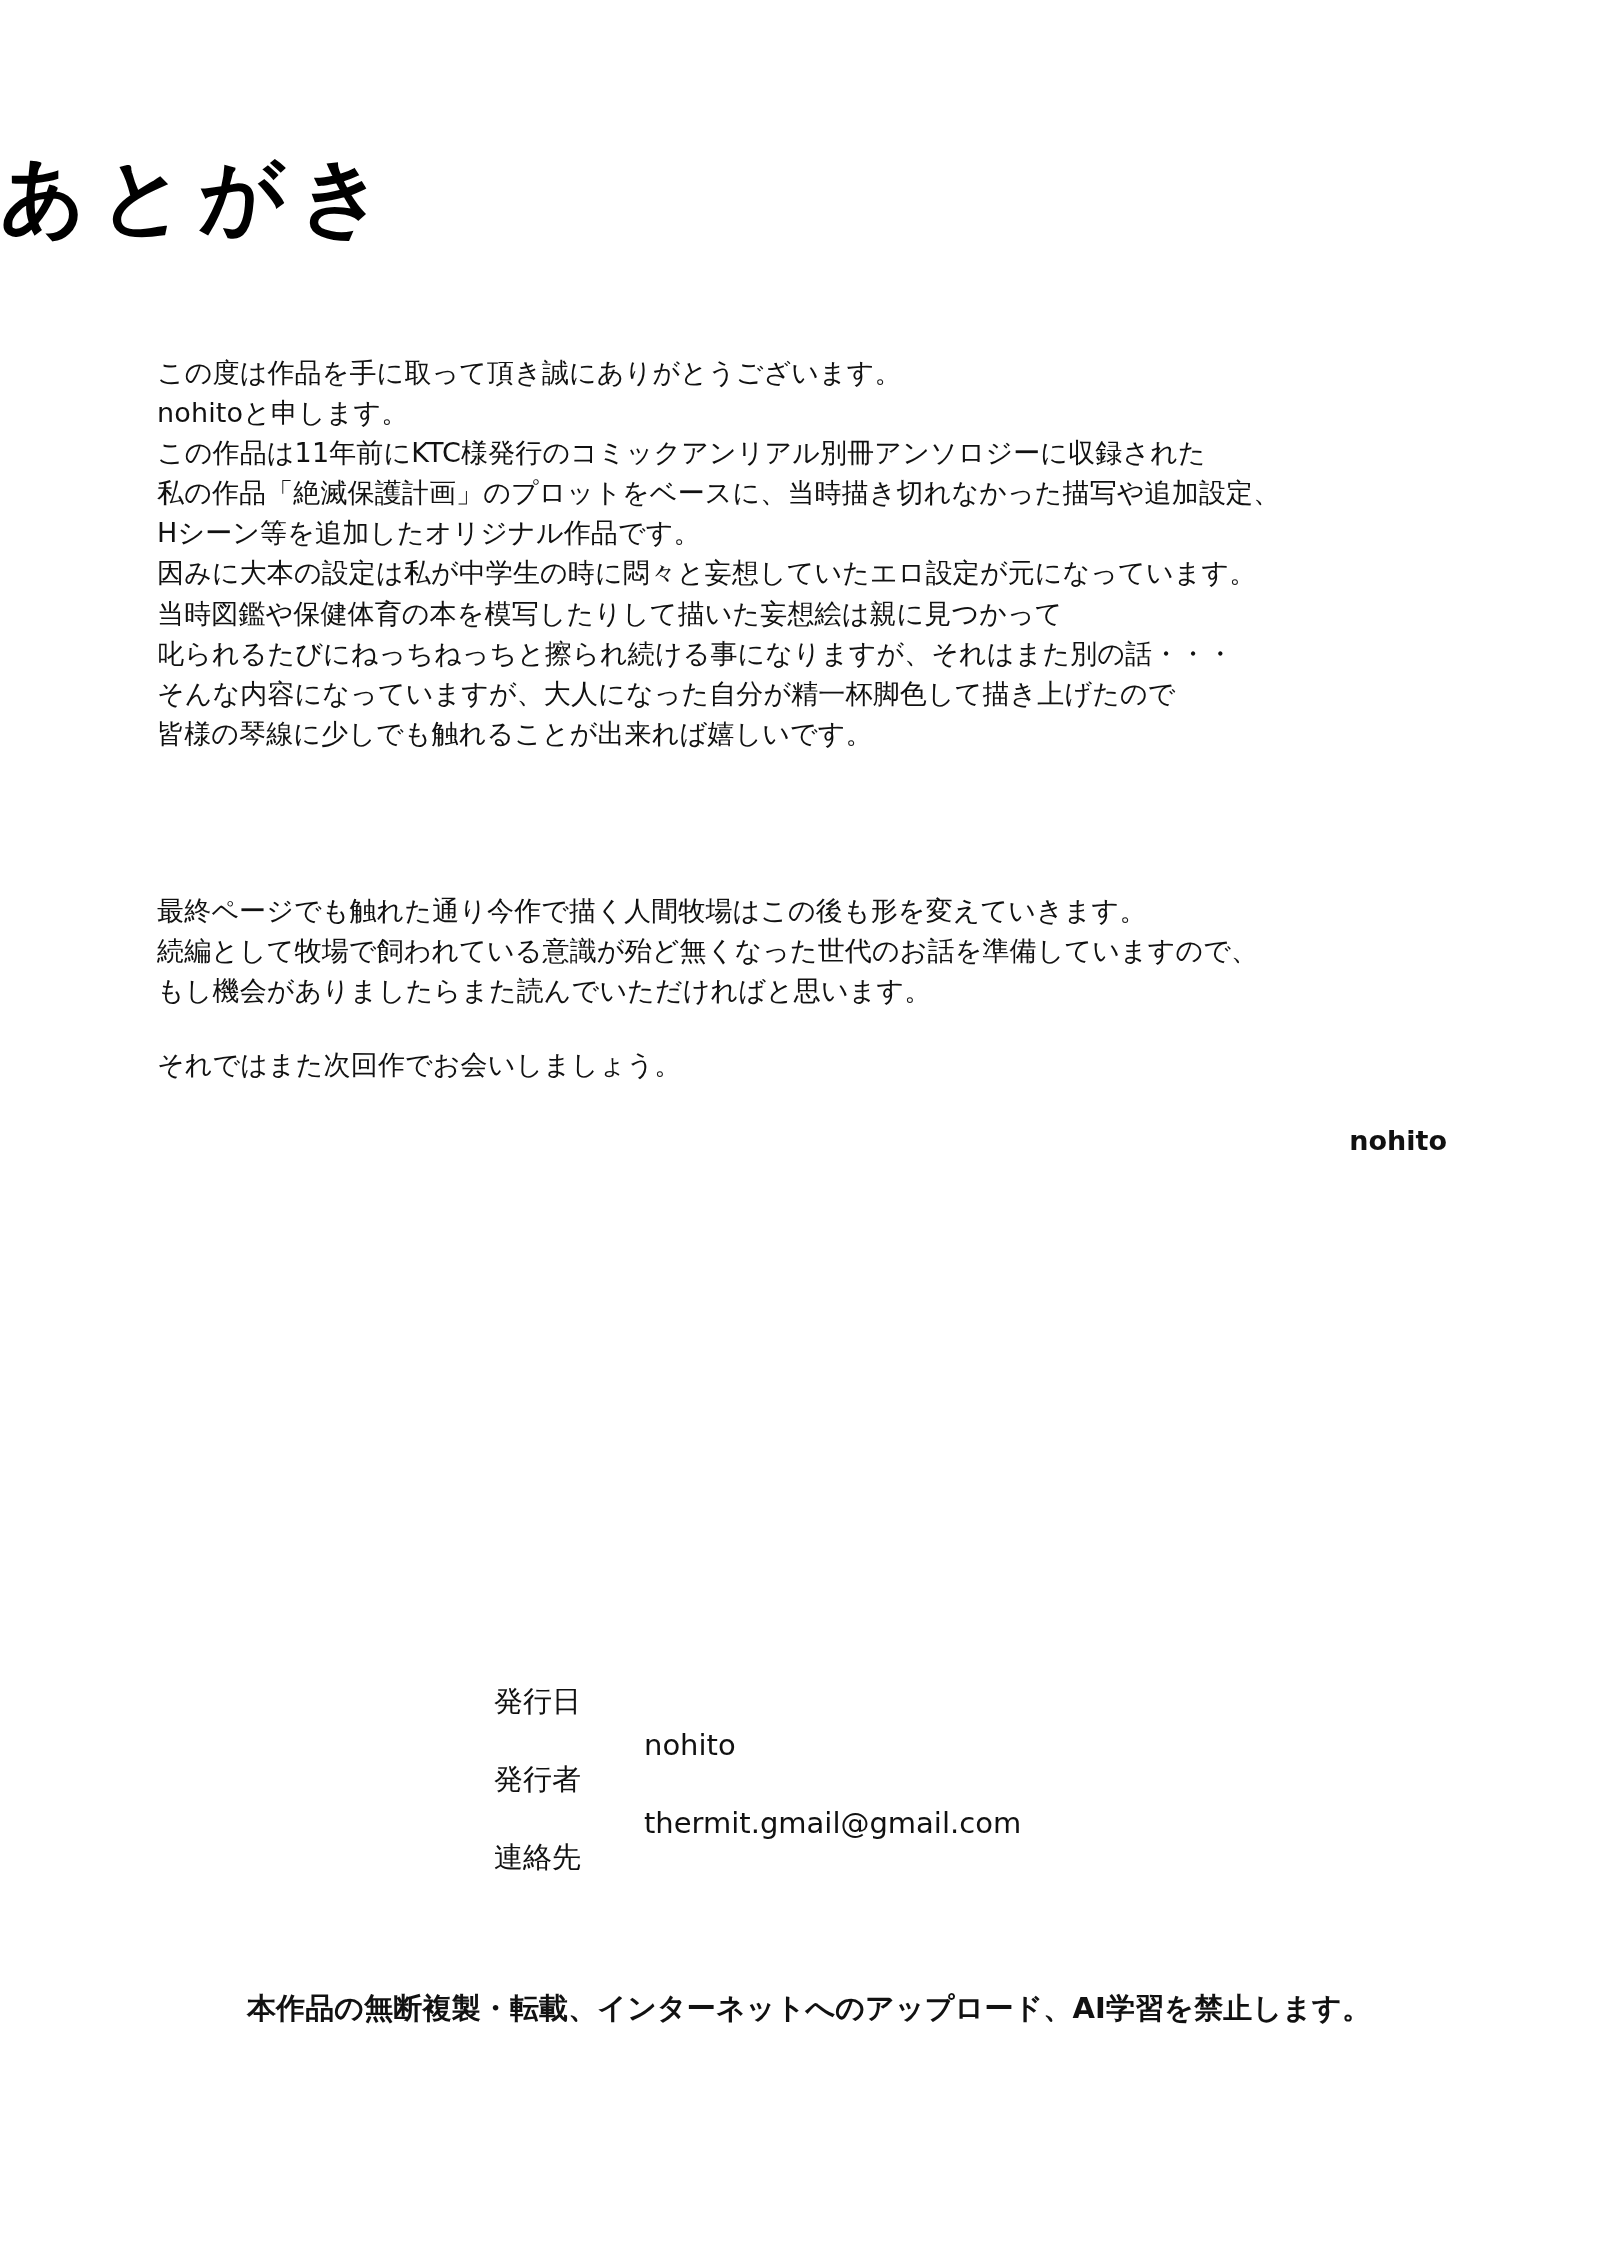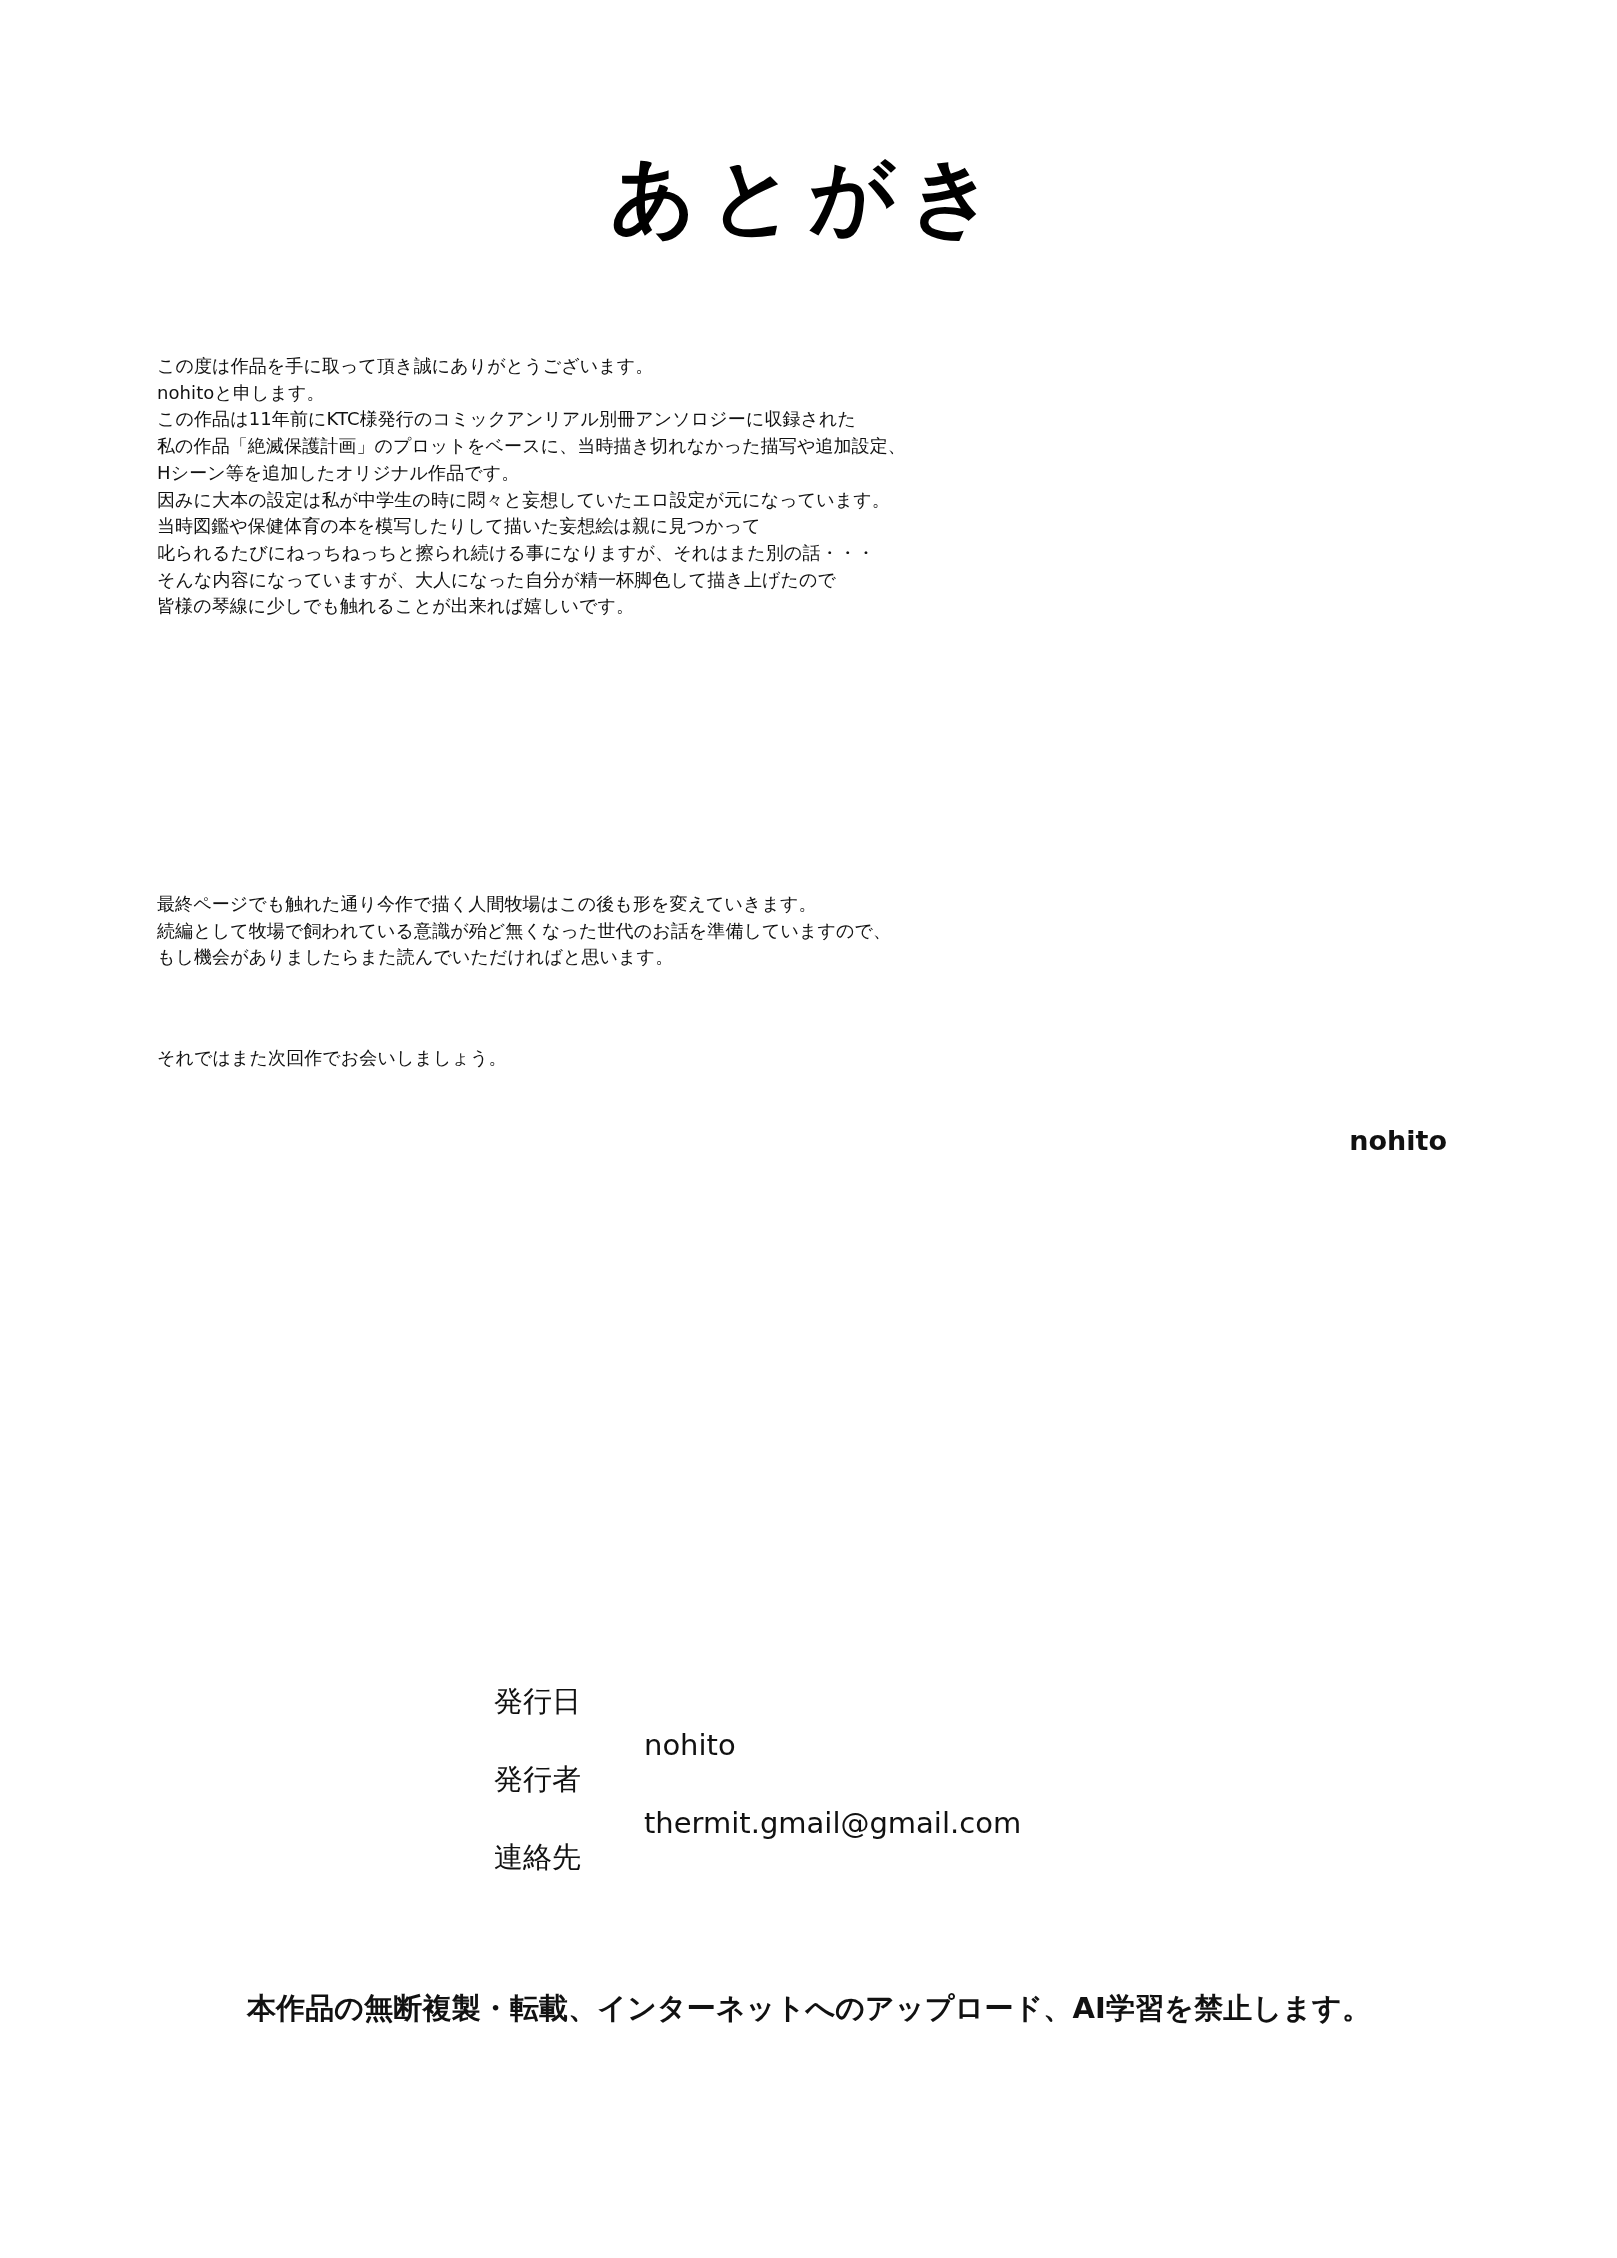--- a/index.html
+++ b/index.html
@@ -28,7 +28,6 @@
     top: 154px;
     left: 0;
     width: 100%;
-    text-align: center;
     font-family: "DejaVu Serif", "Liberation Serif", serif;
     font-size: 84px;
     font-weight: 700;

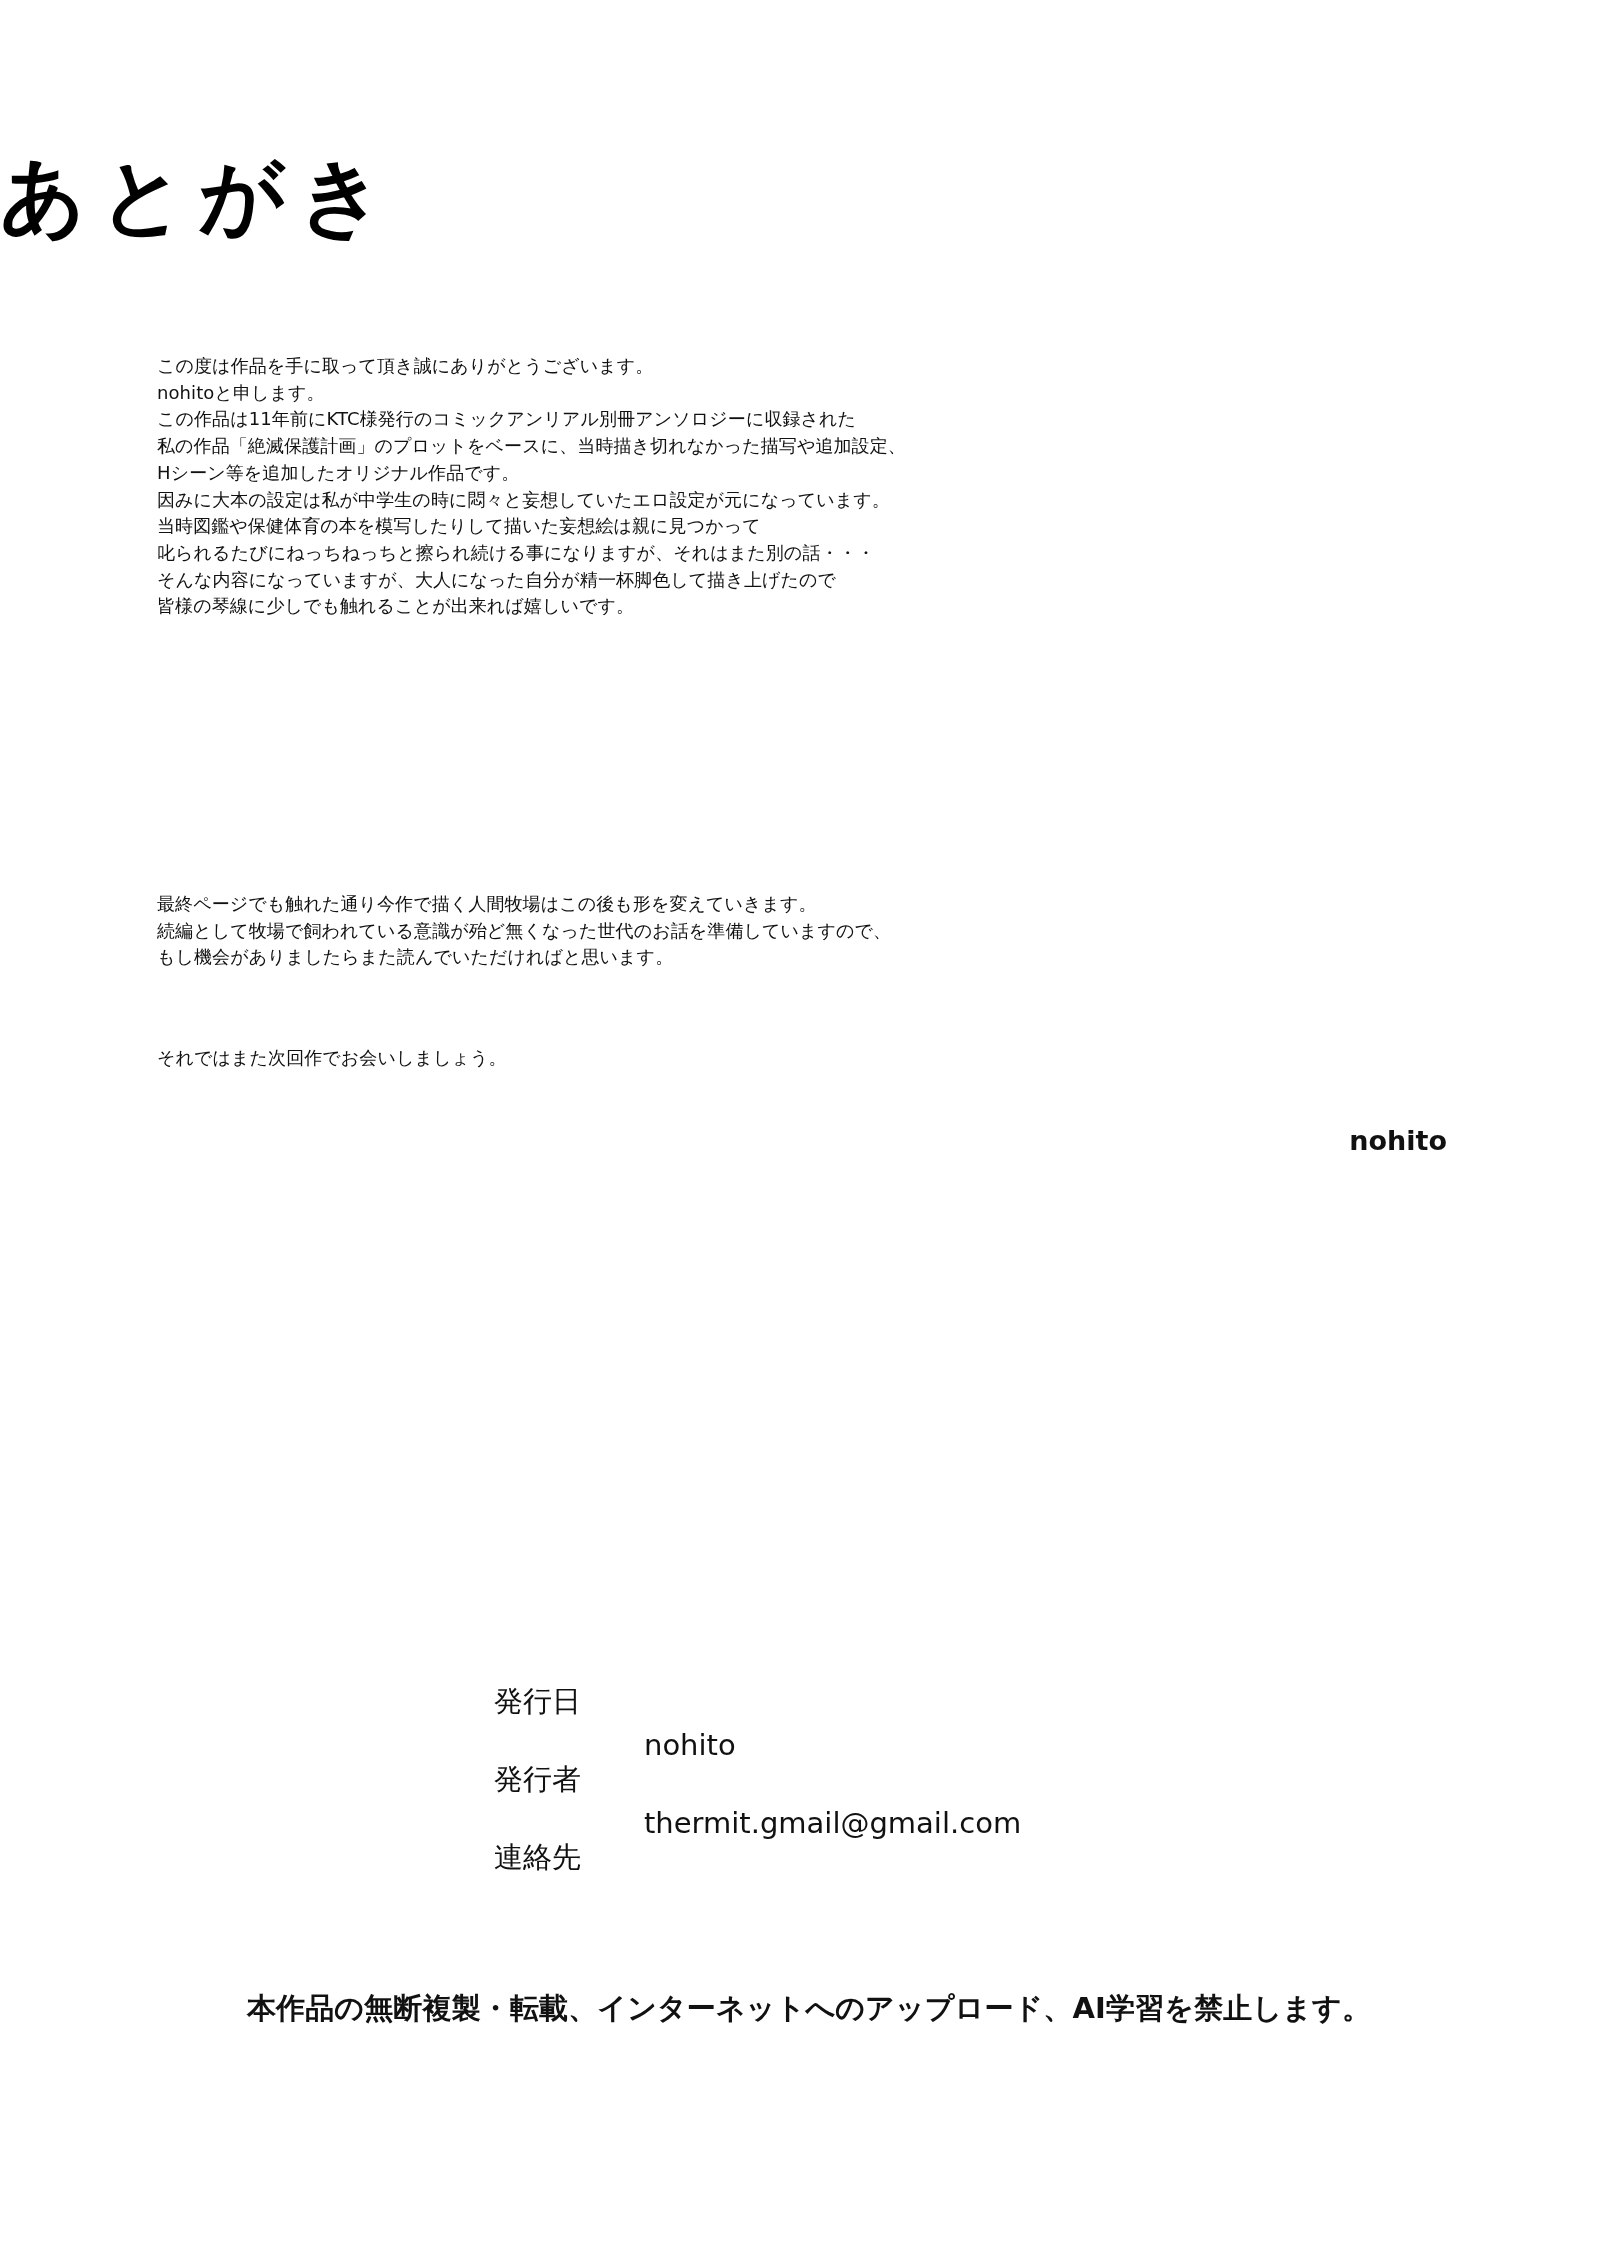--- a/index.html
+++ b/index.html
@@ -41,7 +41,7 @@
     position: absolute;
     left: 157px;
     width: 1323px;
-    font-size: 18px;
+    font-size: 27px;
     line-height: 1.485;
     color: #111111;
     letter-spacing: 0.005em;

